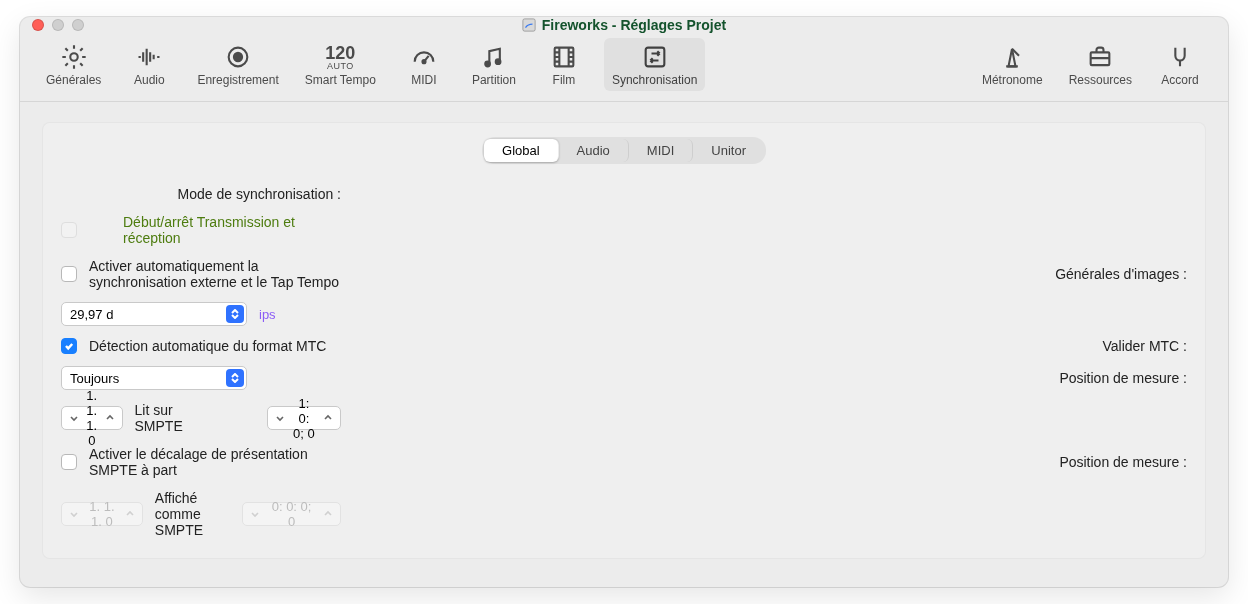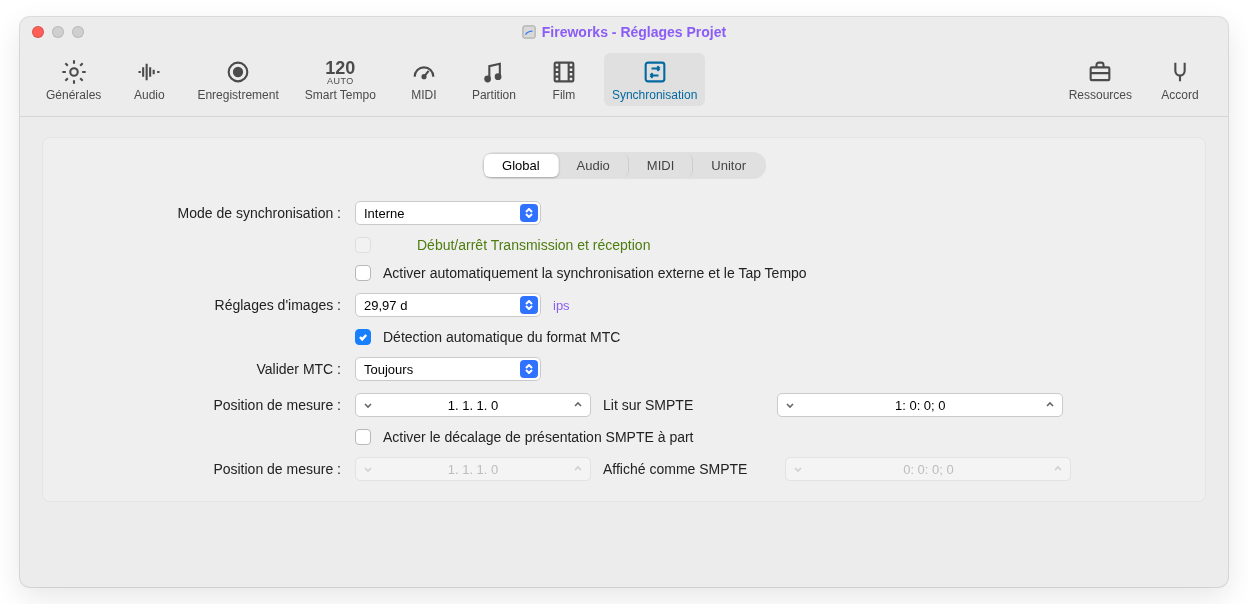--- a/index.html
+++ b/index.html
@@ -38,7 +38,7 @@
   .light.green { background: #cfcfcf; border: 0.5px solid rgba(0,0,0,0.1); }
   .title {
     position: absolute; left: 0; right: 0; text-align: center;
-    font-size: 14px; font-weight: 600; color: #8b5cf6;
+    font-size: 14px; font-weight: 600; color: #14532d;
     display:flex; align-items:center; justify-content:center; gap:6px;
   }
   .title .app-icon {

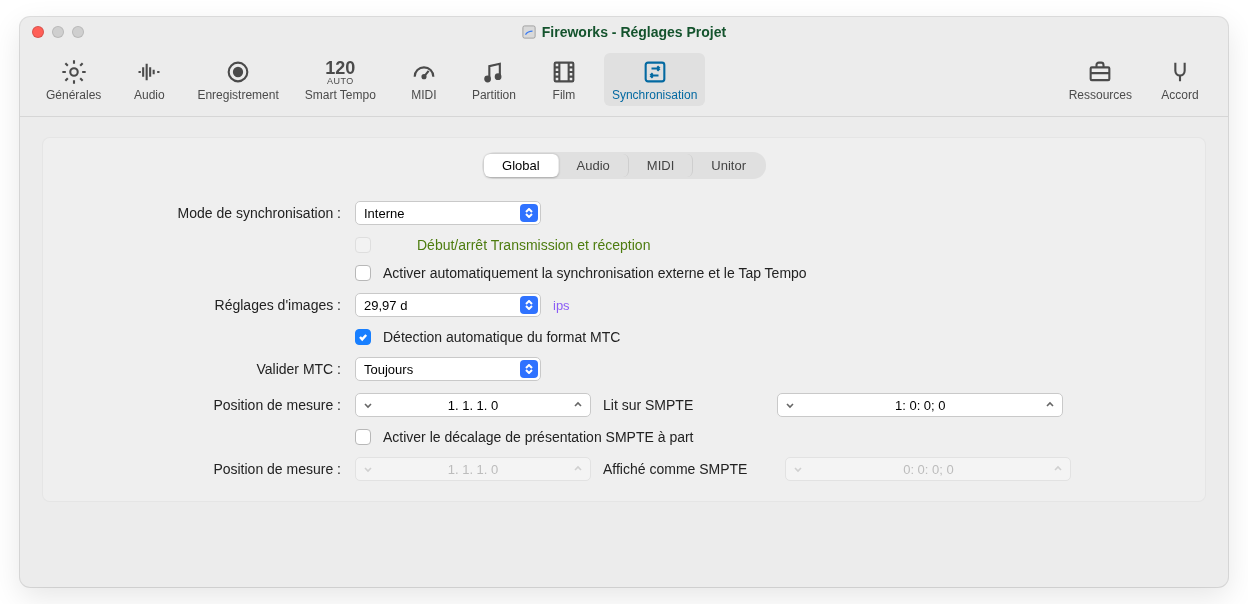--- a/index.html
+++ b/index.html
@@ -57,7 +57,7 @@
     cursor: pointer;
     color: #4b4b4b;
   }
-  .tool.selected { color: #0369a1; background: rgba(0,0,0,0.05); }
+  .tool.selected { color: #404040; background: rgba(0,0,0,0.05); }
   .tool .icon-slot { height: 30px; display:flex; align-items:center; justify-content:center; }
   .tool svg { stroke: currentColor; fill: none; stroke-width: 1.8; }
   .tool-label { font-size: 12px; margin-top: 1px; color: inherit; }

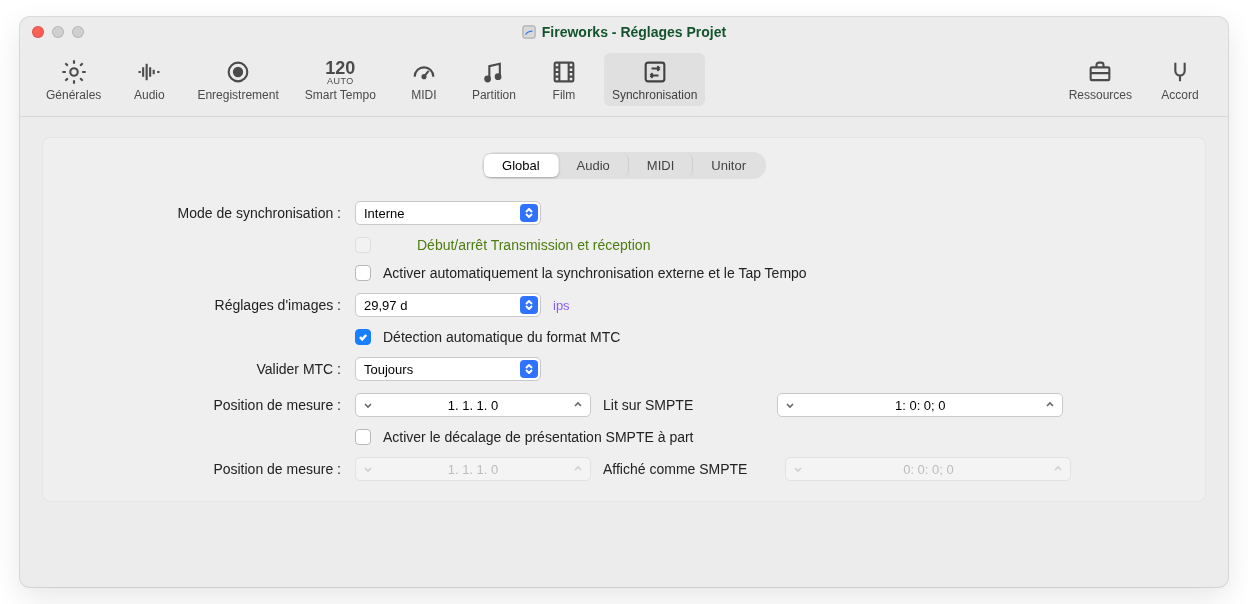--- a/index.html
+++ b/index.html
@@ -229,6 +229,16 @@
     <div class="tool">
       <div class="icon-slot">
         <svg width="28" height="28" viewBox="0 0 24 24">
+            <path d="M9 20L12 5l3 15z"></path>
+            <path d="M12 5l6 6"></path>
+            <path d="M7 20h10"></path>
+          </svg>
+      </div>
+      <span class="tool-label">Métronome</span>
+    </div>
+    <div class="tool">
+      <div class="icon-slot">
+        <svg width="28" height="28" viewBox="0 0 24 24">
             <rect x="4" y="8" width="16" height="11" rx="1"></rect>
             <path d="M9 8V6a2 2 0 0 1 2-2h2a2 2 0 0 1 2 2v2M4 13h16"></path>
           </svg>

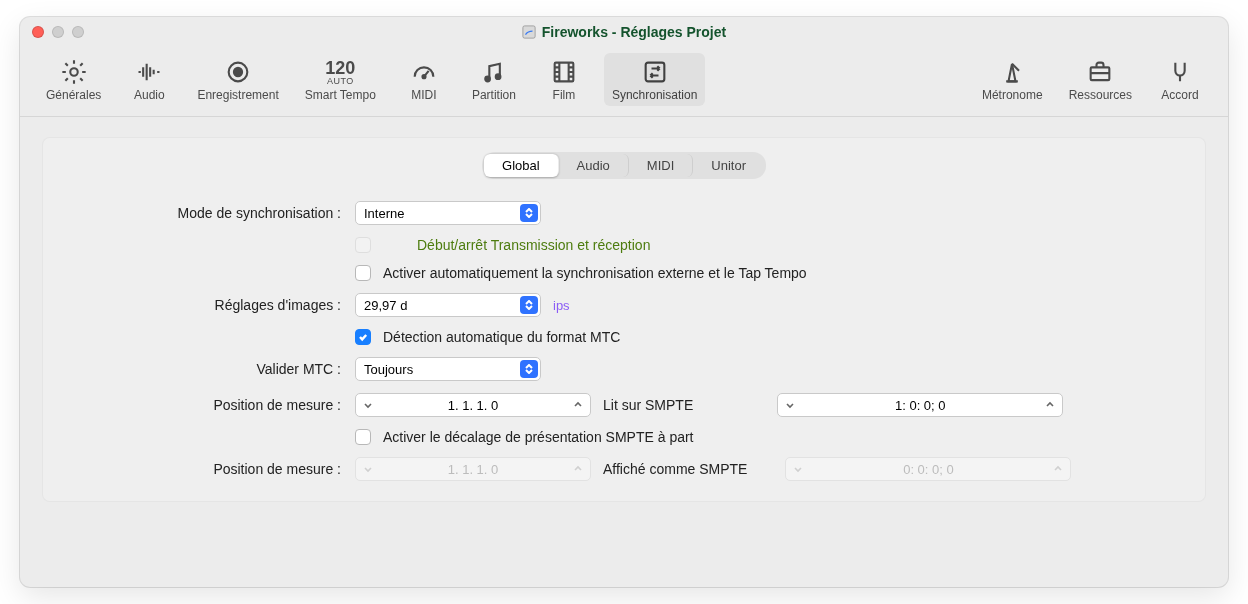--- a/index.html
+++ b/index.html
@@ -271,19 +271,6 @@
       <div class="form">
 
         <div class="label">Mode de synchronisation :</div>
-        <div class="row">
-          <div class="select">
-            <span>Interne</span>
-            <span class="arrows">
-              <svg width="8" height="5" viewBox="0 0 8 5">
-                  <path d="M1 4l3-3 3 3"></path>
-                </svg>
-              <svg width="8" height="5" viewBox="0 0 8 5">
-                  <path d="M1 1l3 3 3-3"></path>
-                </svg>
-            </span>
-          </div>
-        </div>
 
         <div></div>
         <div class="row">

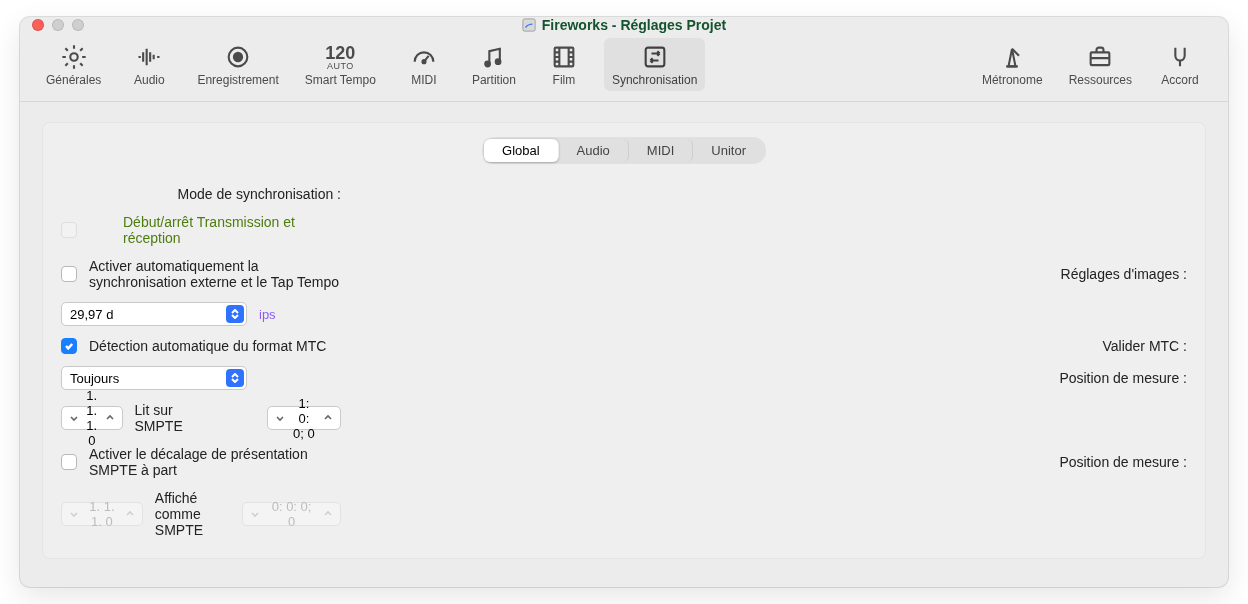--- a/index.html
+++ b/index.html
@@ -284,7 +284,7 @@
           <span class="check-label">Activer automatiquement la synchronisation externe et le Tap Tempo</span>
         </div>
 
-        <div class="label">Réglages d'images :</div>
+        <div class="label">Générales d'images :</div>
         <div class="row">
           <div class="select">
             <span>29,97 d</span>

